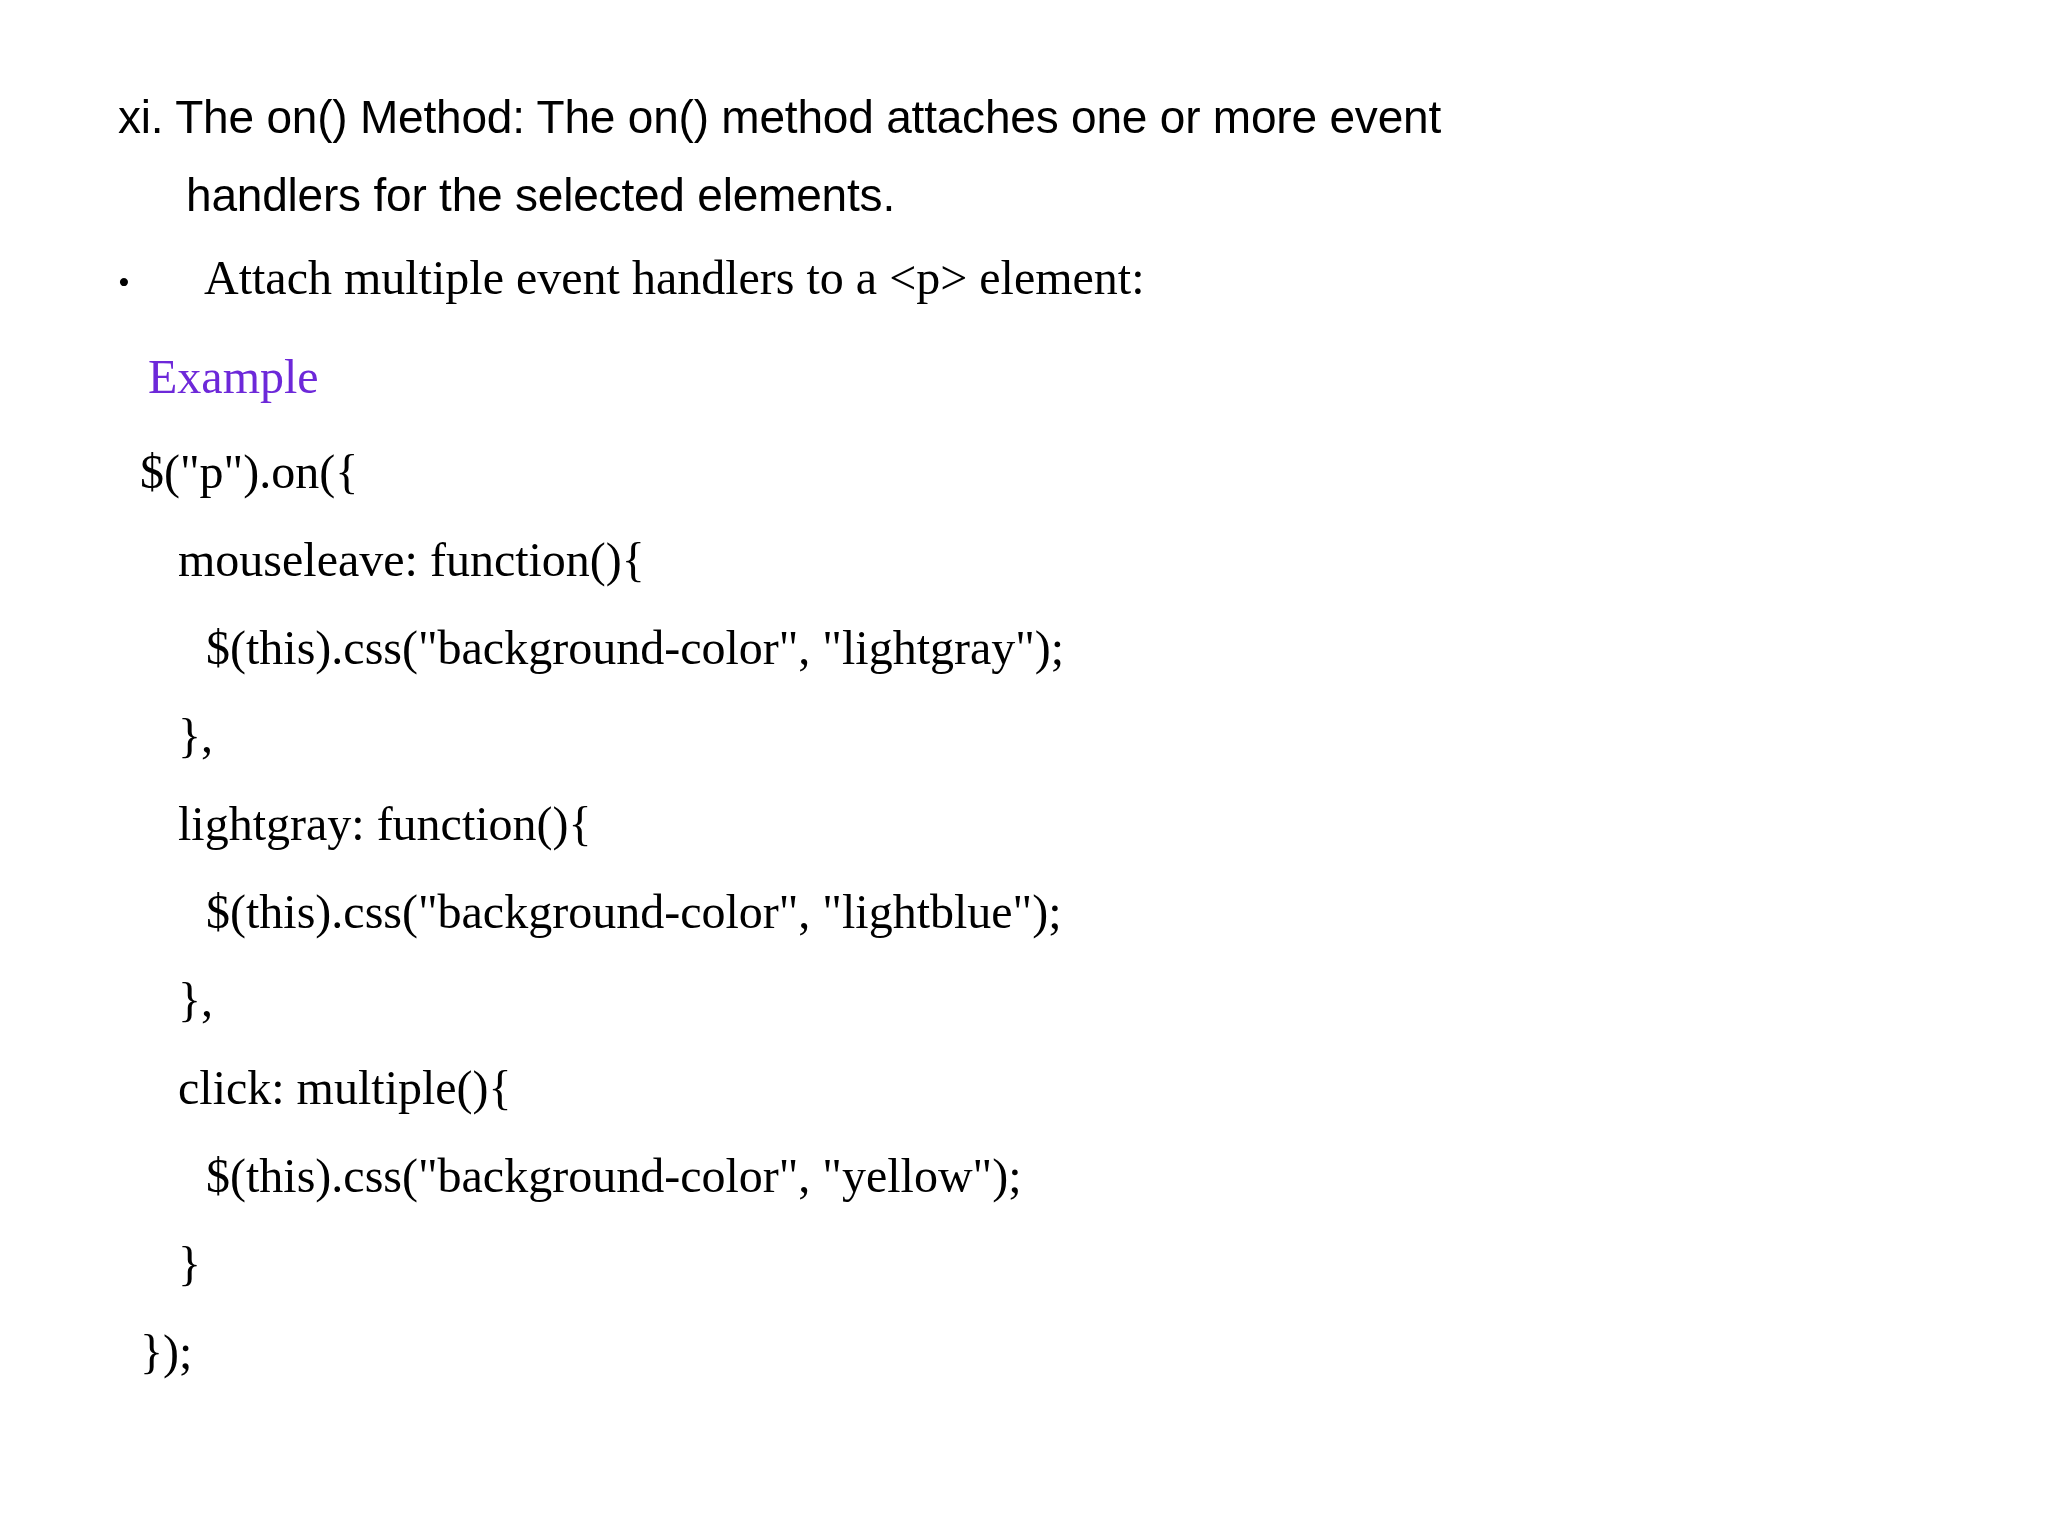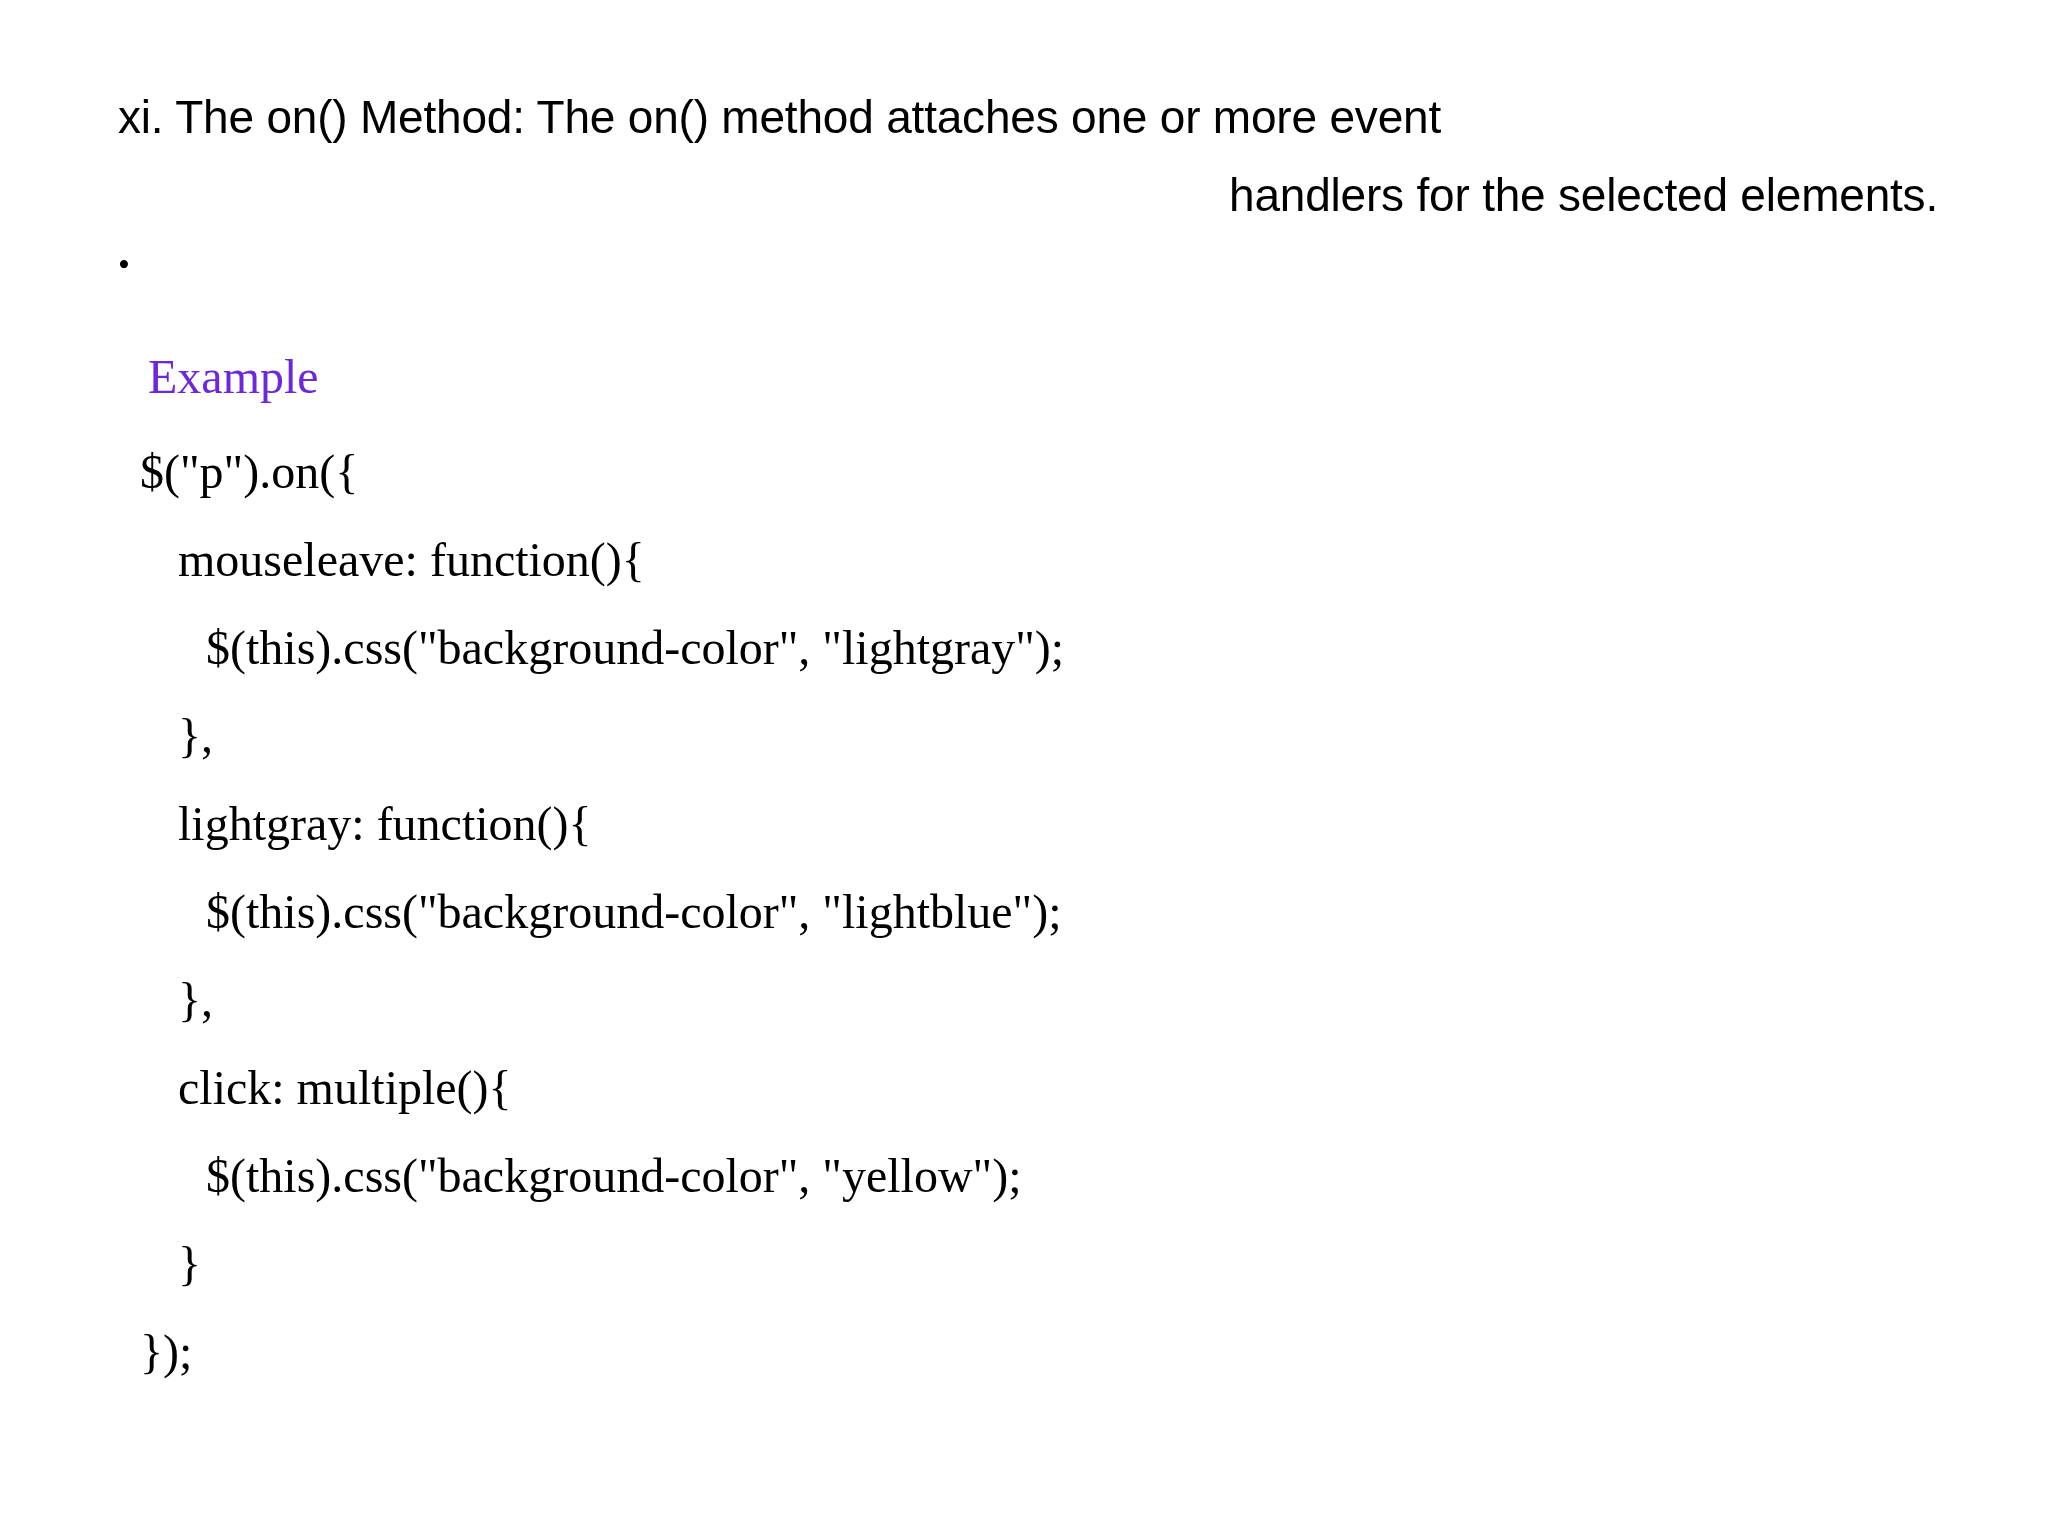--- a/index.html
+++ b/index.html
@@ -41,7 +41,6 @@
   }
   .intro-line.indent {
     padding-left: 68px;
-    text-align: right;
   }
 
   

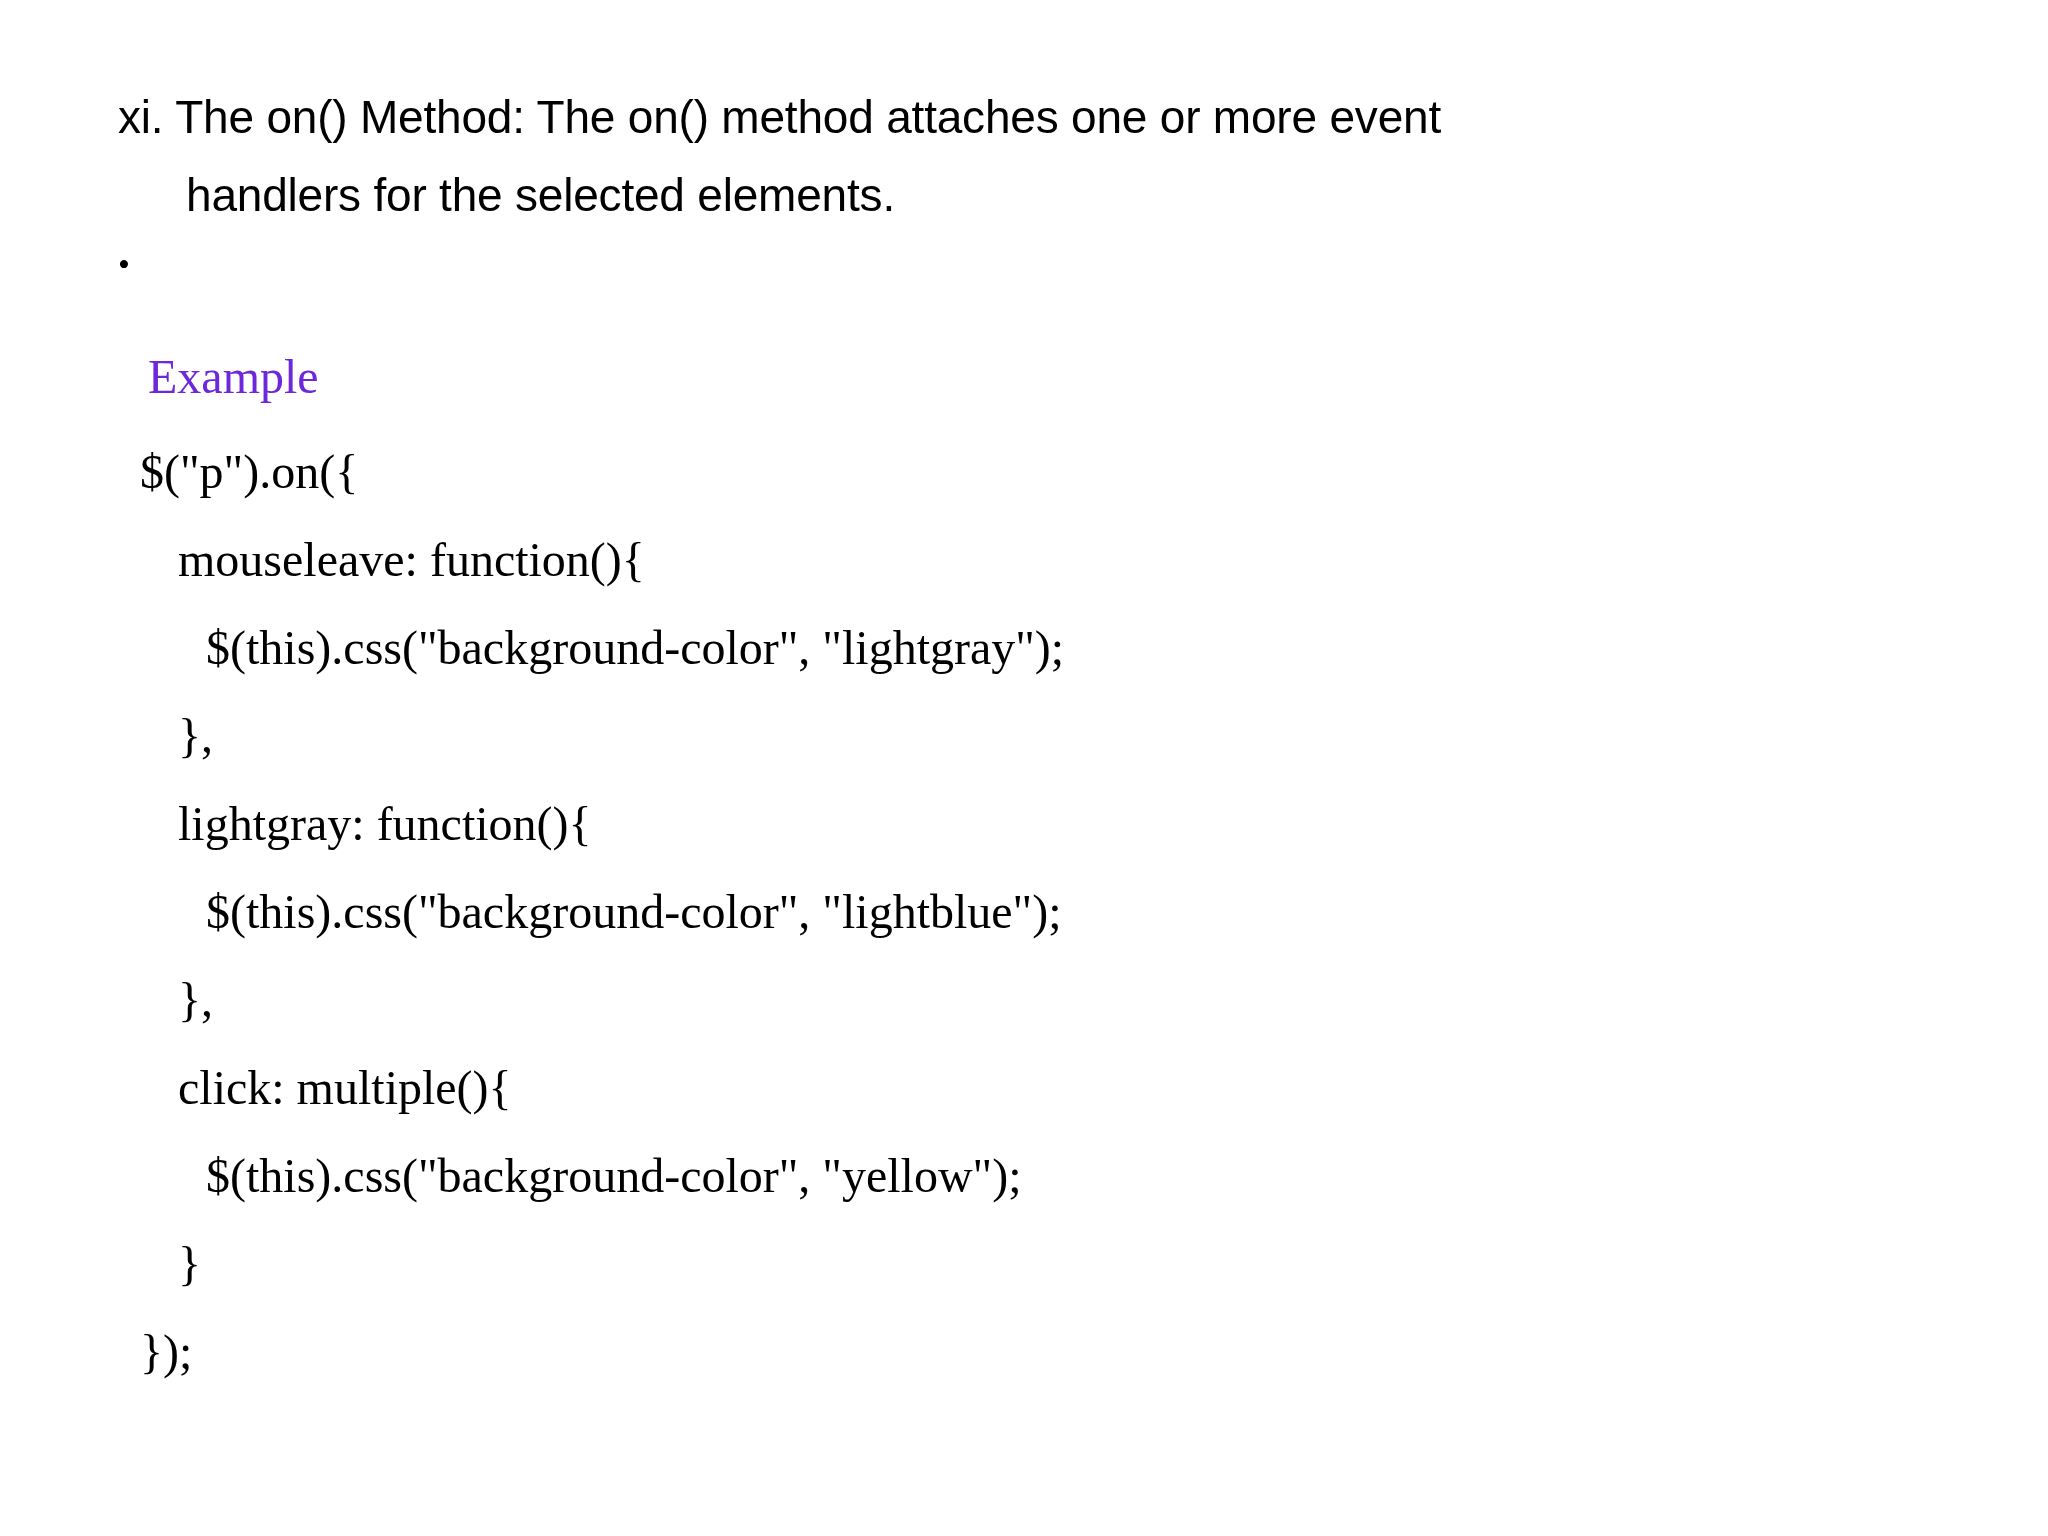--- a/index.html
+++ b/index.html
@@ -110,6 +110,7 @@
 
   <div class="bullet-row">
     <span class="bullet-dot">•</span>
+    <span class="bullet-text">Attach multiple event handlers to a &lt;p&gt; element:</span>
   </div>
 
   <div class="example-heading">Example</div>

